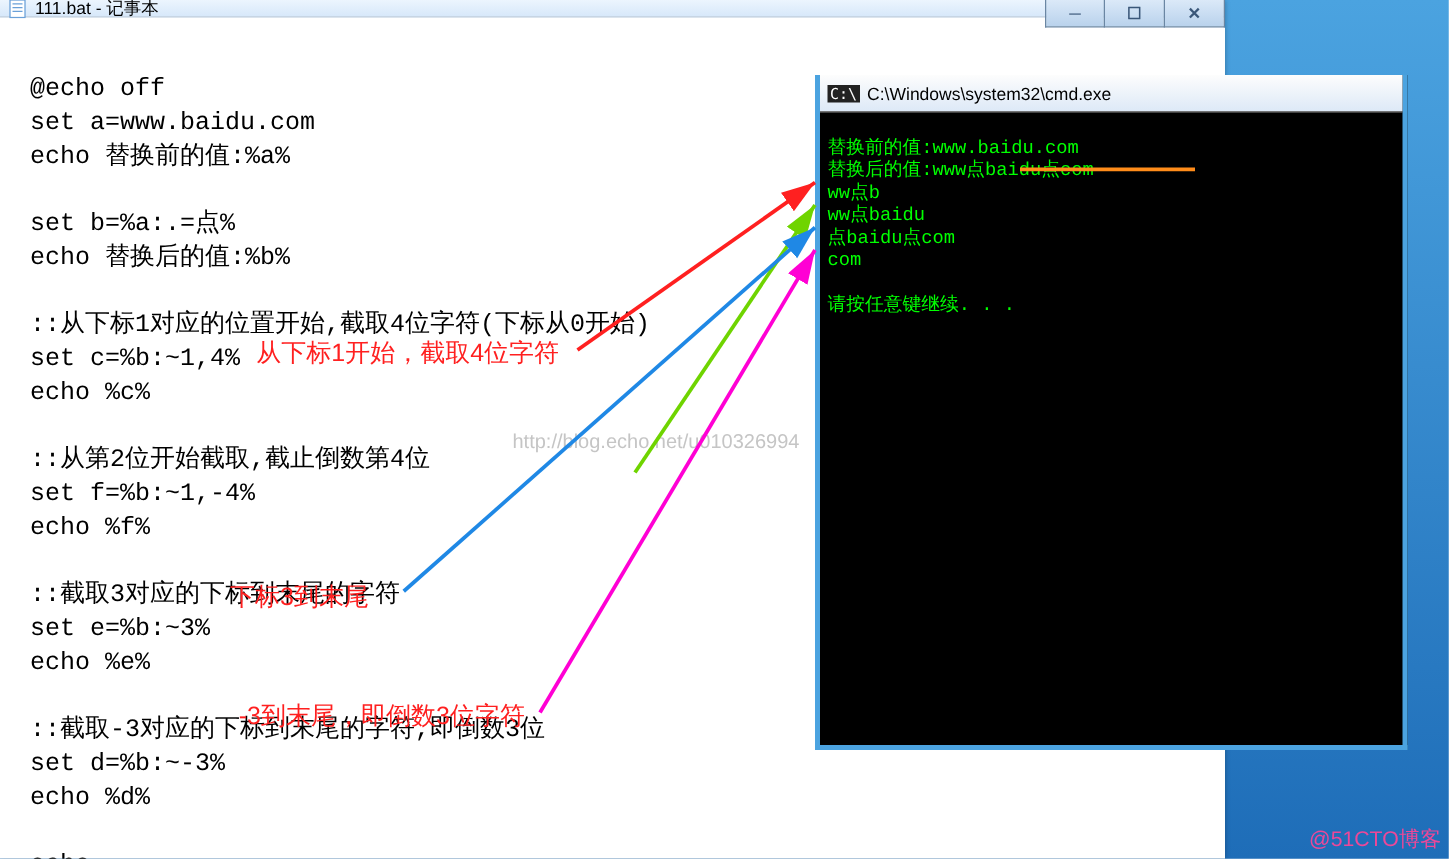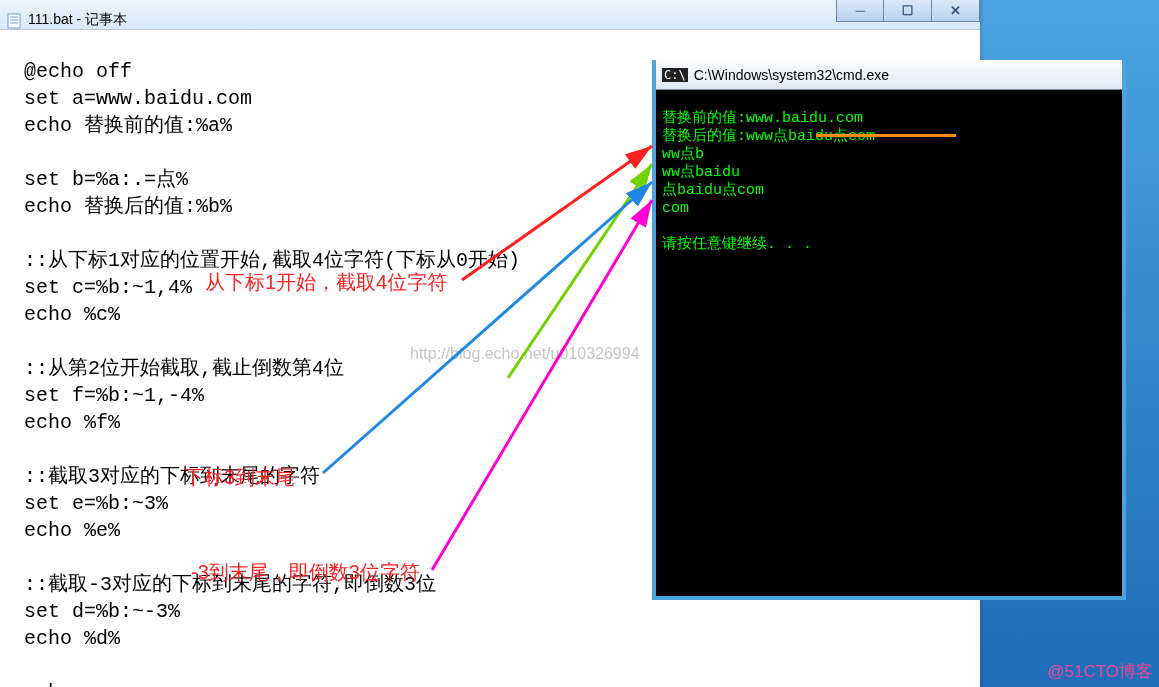--- a/index.html
+++ b/index.html
@@ -14,8 +14,8 @@
       background:#fff; box-shadow:0 0 4px rgba(0,0,0,.3);
     }
     .np-titlebar {
-      height:30px; background: linear-gradient(180deg,#ecf5fe 0%, #d7e8fa 100%);
-      display:flex; align-items:flex-end; padding:0 6px; border-bottom:1px solid #b8c9dc;
+      height:14px; background: linear-gradient(180deg,#ecf5fe 0%, #d7e8fa 100%);
+      display:flex; align-items:center; padding:0 6px; border-bottom:1px solid #b8c9dc;
       position:relative;
     }
     .np-titlebar .icon { width:16px;height:16px; margin-right:6px; }

